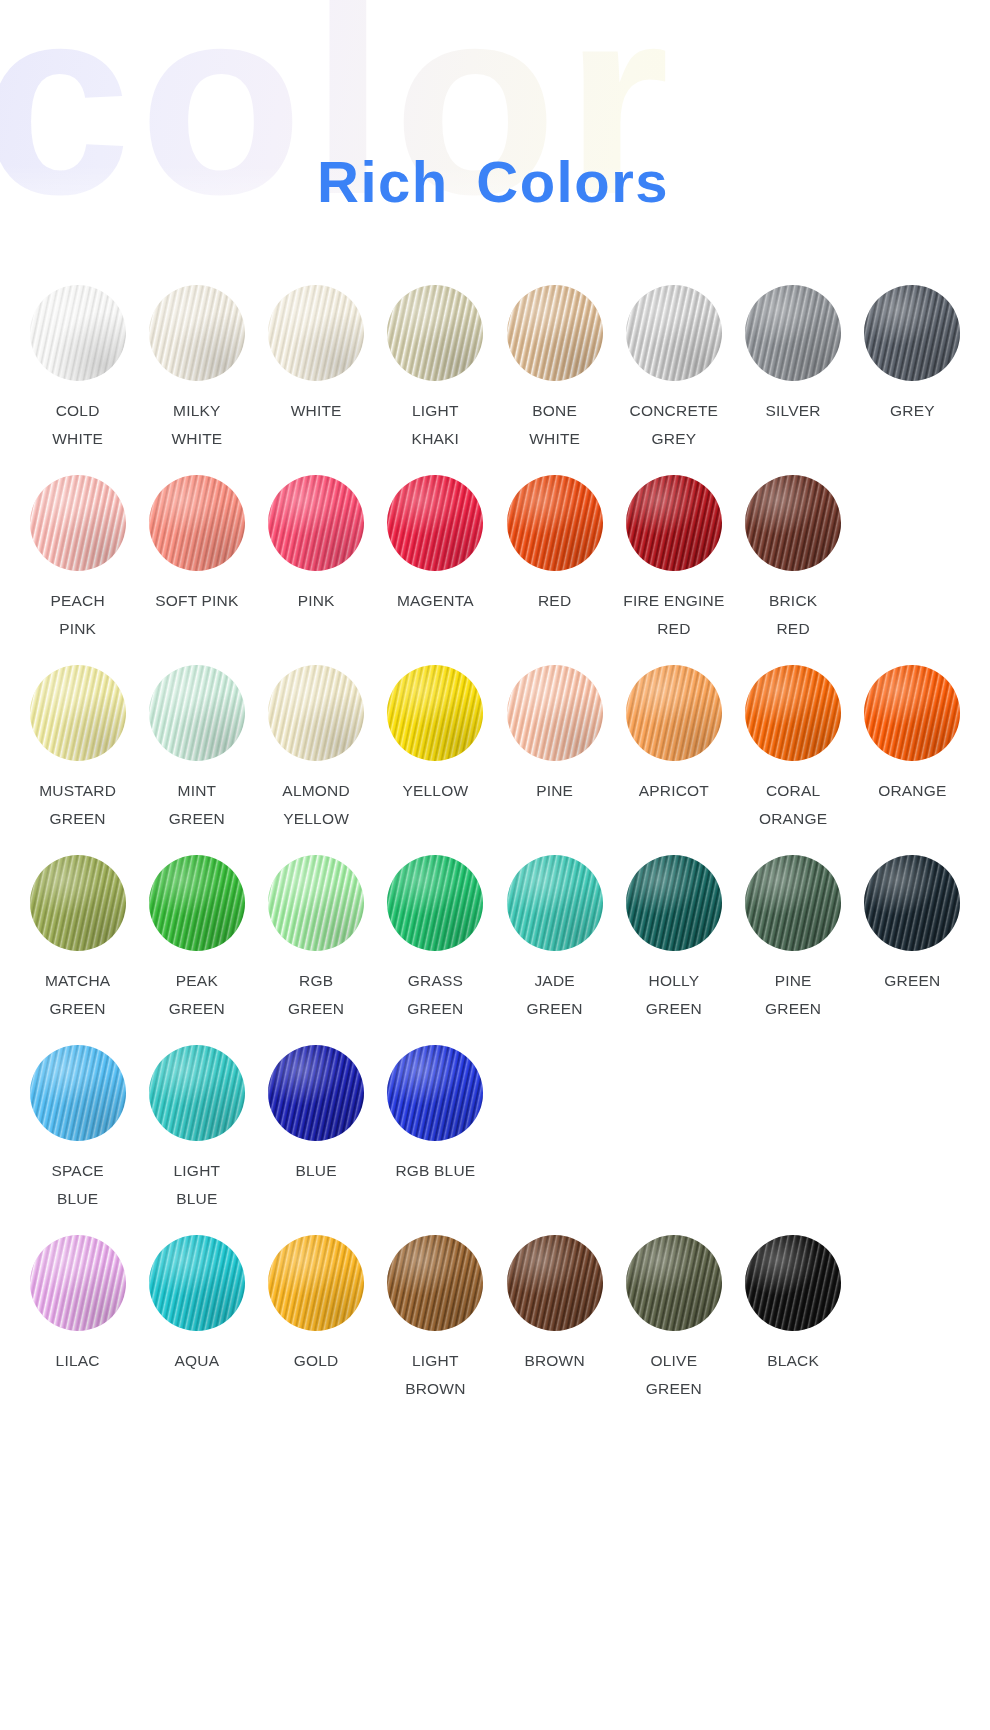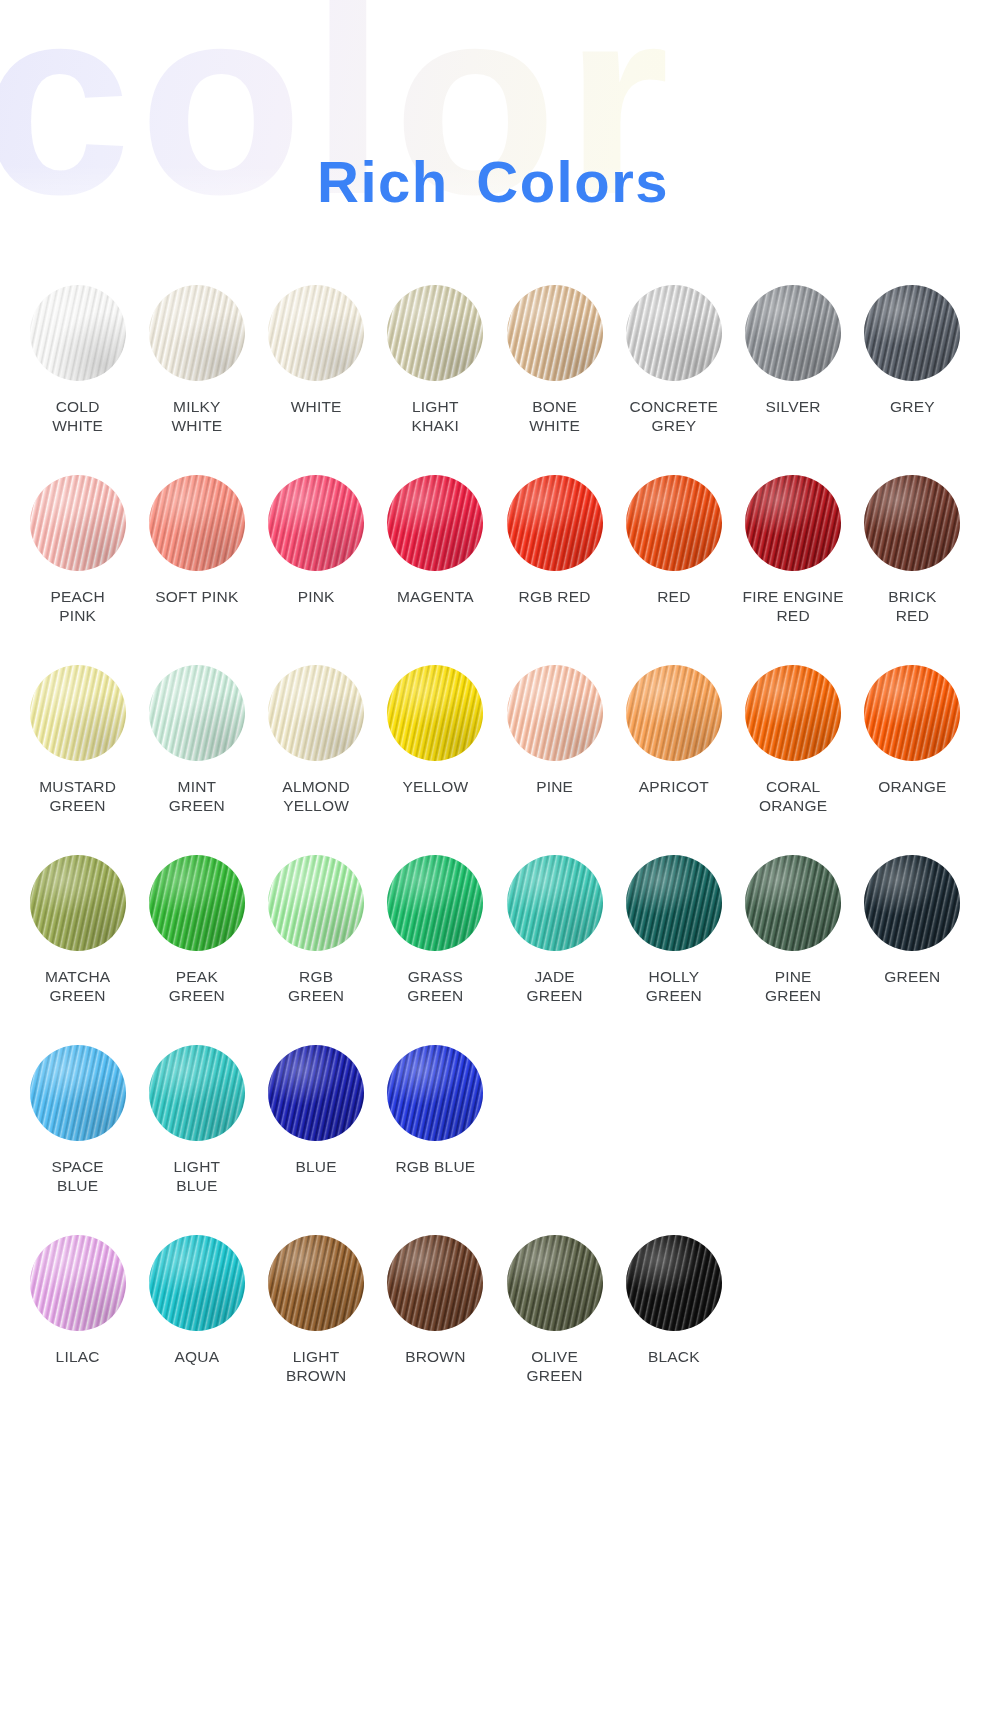--- a/index.html
+++ b/index.html
@@ -159,7 +159,7 @@
   .label {
     margin-top: 16px;
     font-size: 15.5px;
-    line-height: 19px;
+    line-height: 28px;
     letter-spacing: 0.2px;
     color: #3f4347;
     text-align: center;

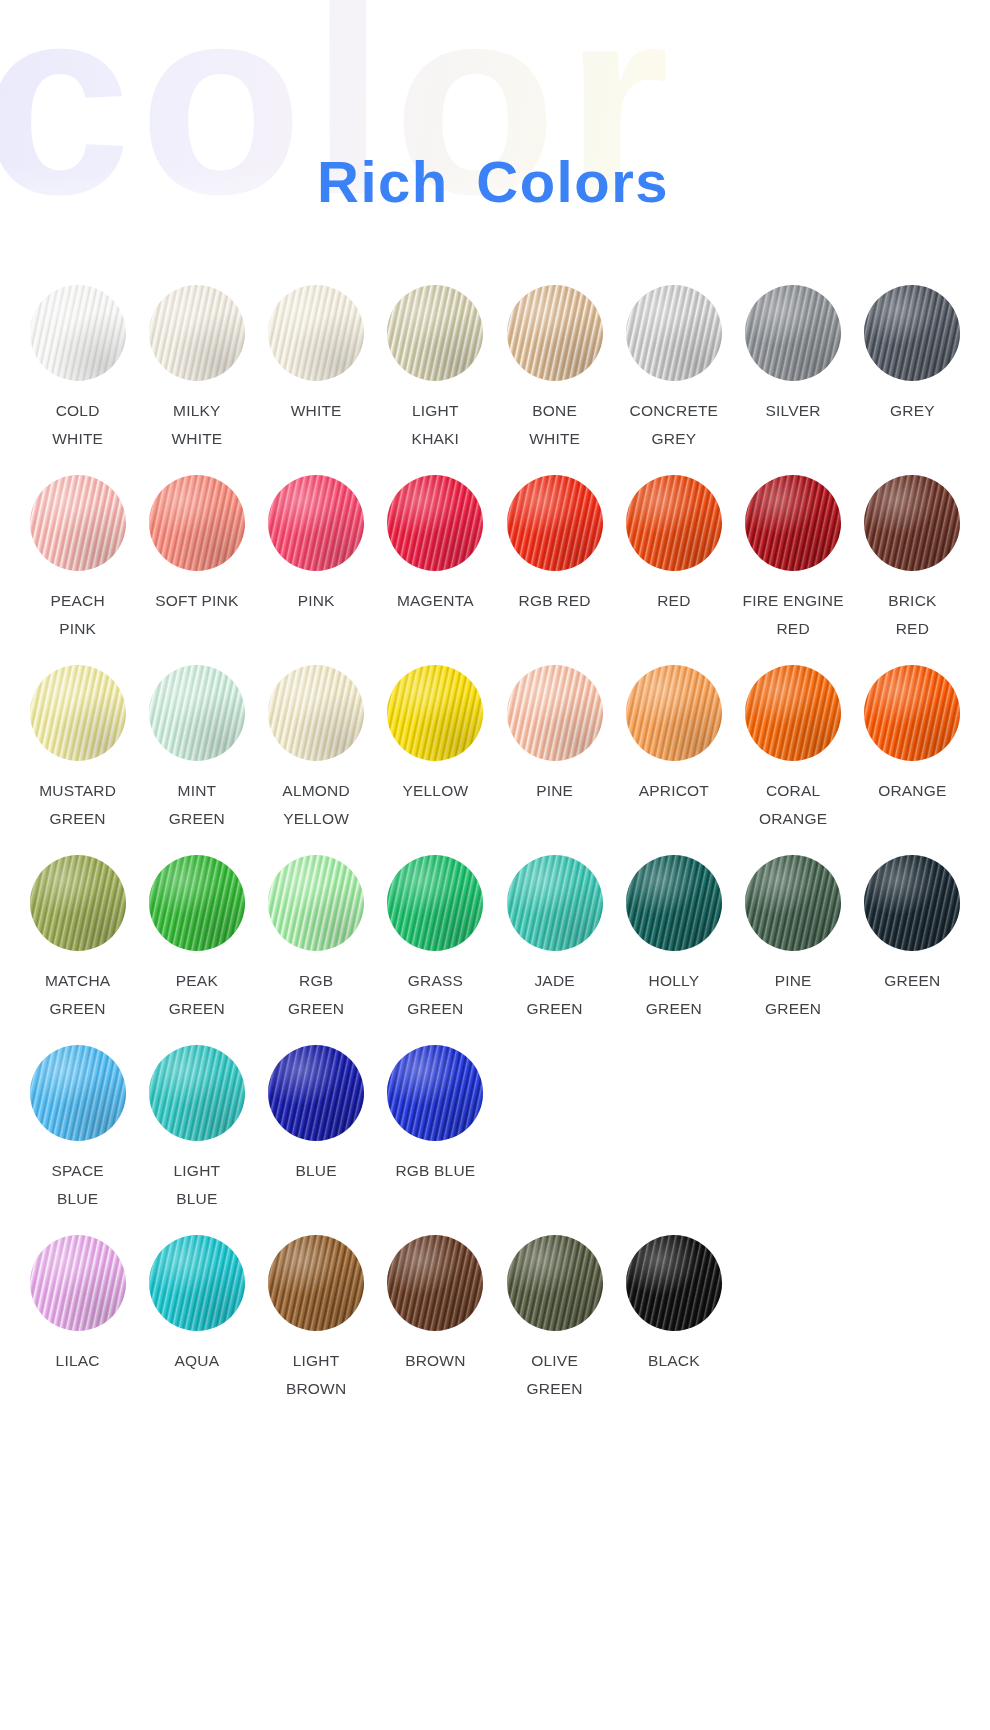--- a/index.html
+++ b/index.html
@@ -260,12 +260,6 @@
       </div>
       <div class="swatch">
         <div class="disc-wrap">
-          <div class="disc" style="background-color: rgb(244, 46, 24);"></div>
-        </div>
-        <div class="label">RGB RED</div>
-      </div>
-      <div class="swatch">
-        <div class="disc-wrap">
           <div class="disc" style="background-color: rgb(236, 74, 16);"></div>
         </div>
         <div class="label">RED</div>

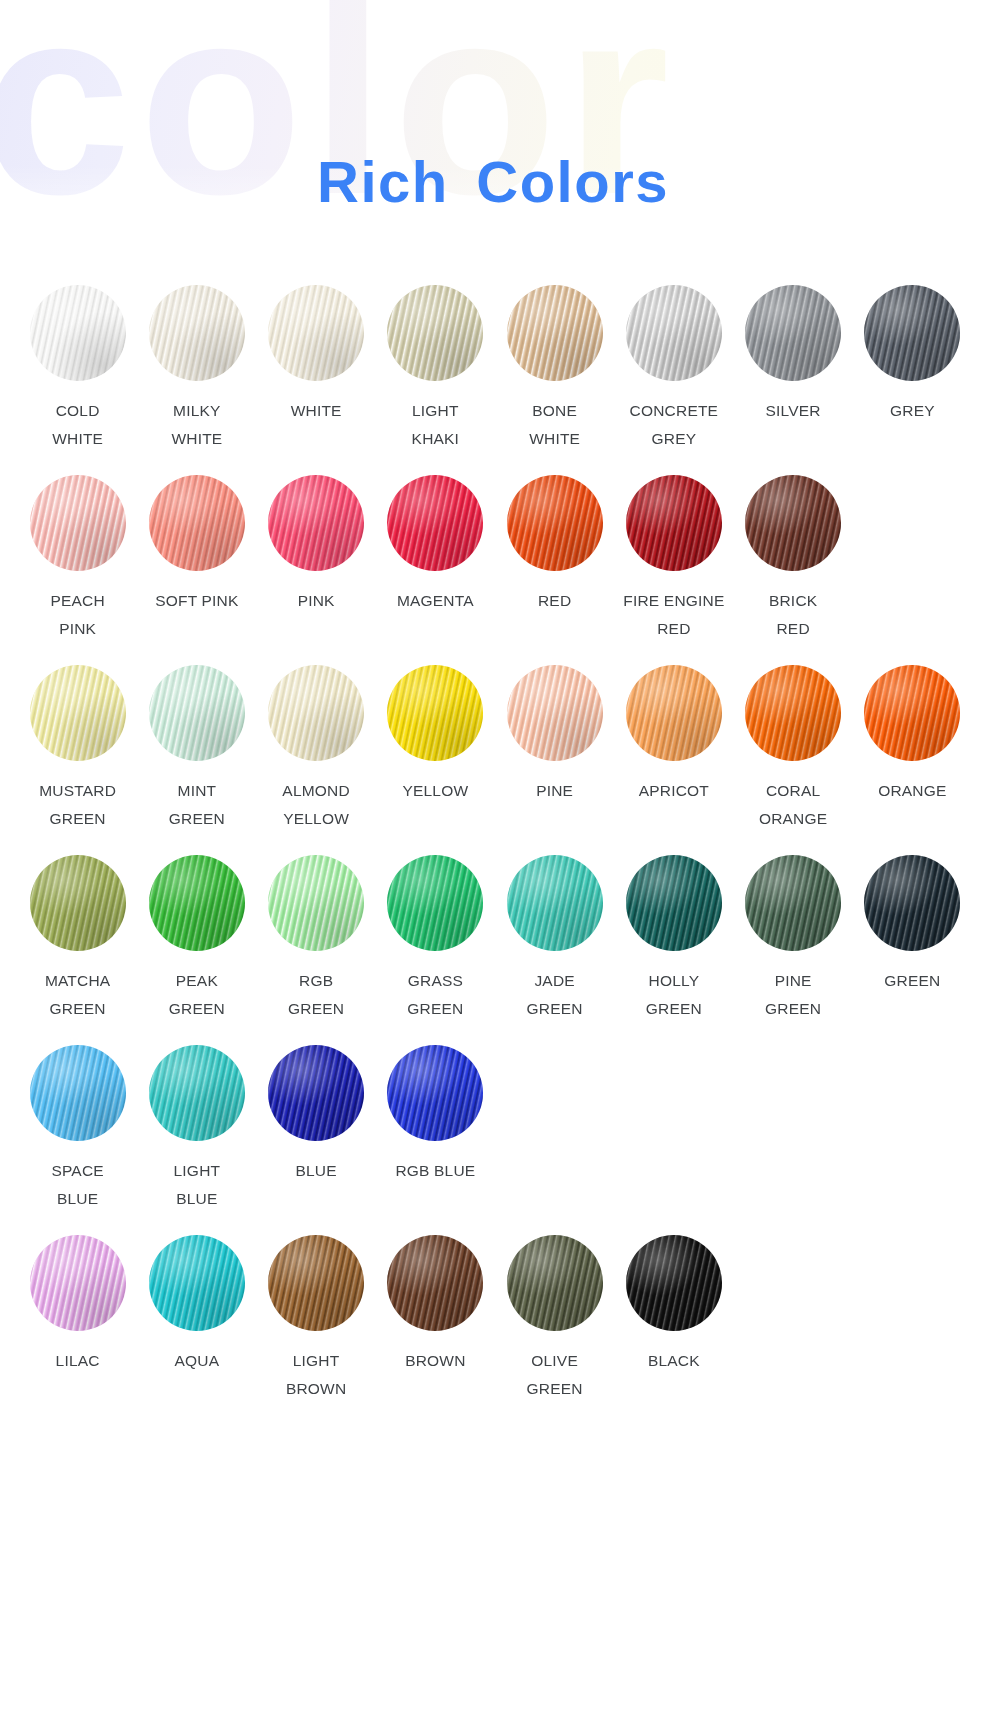--- a/index.html
+++ b/index.html
@@ -433,6 +433,12 @@
       </div>
       <div class="swatch">
         <div class="disc-wrap">
+          <div class="disc" style="background-color: rgb(251, 181, 32);"></div>
+        </div>
+        <div class="label">GOLD</div>
+      </div>
+      <div class="swatch">
+        <div class="disc-wrap">
           <div class="disc deep" style="background-color: rgb(156, 102, 49);"></div>
         </div>
         <div class="label">LIGHT

